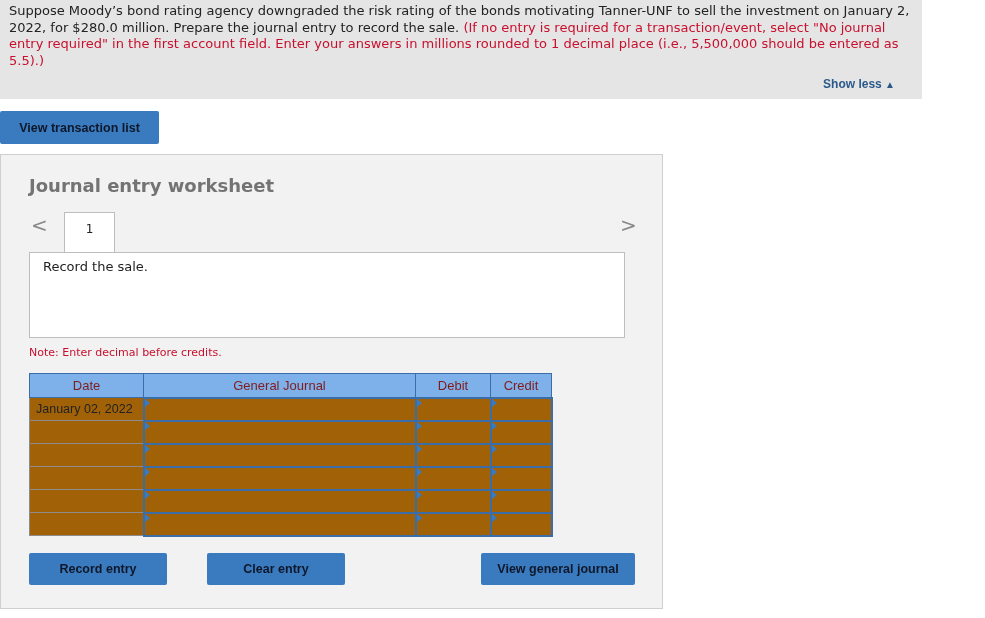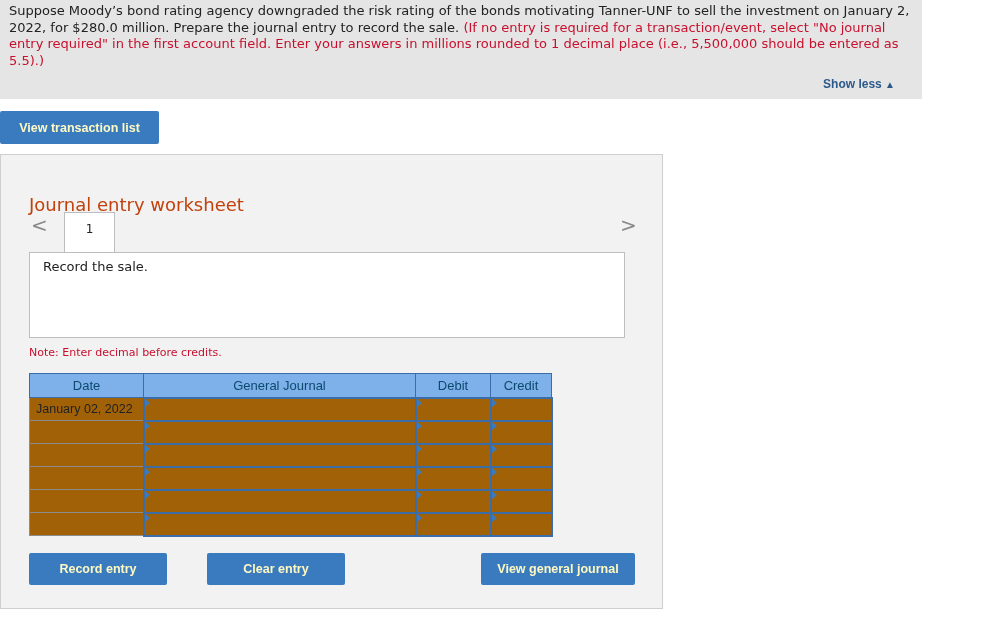--- a/index.html
+++ b/index.html
@@ -21,7 +21,7 @@
   }
   .show-less .tri { font-size: 10px; }
   .btn {
-    position: absolute; background: #3a7bbf; color: #fef9c3;
+    position: absolute; background: #3a7bbf; color: #0f172a;
     font-family: "Liberation Sans", sans-serif; font-weight: bold; font-size: 12.5px;
     display: flex; align-items: center; justify-content: center; border: none; border-radius: 2px;
     cursor: pointer;

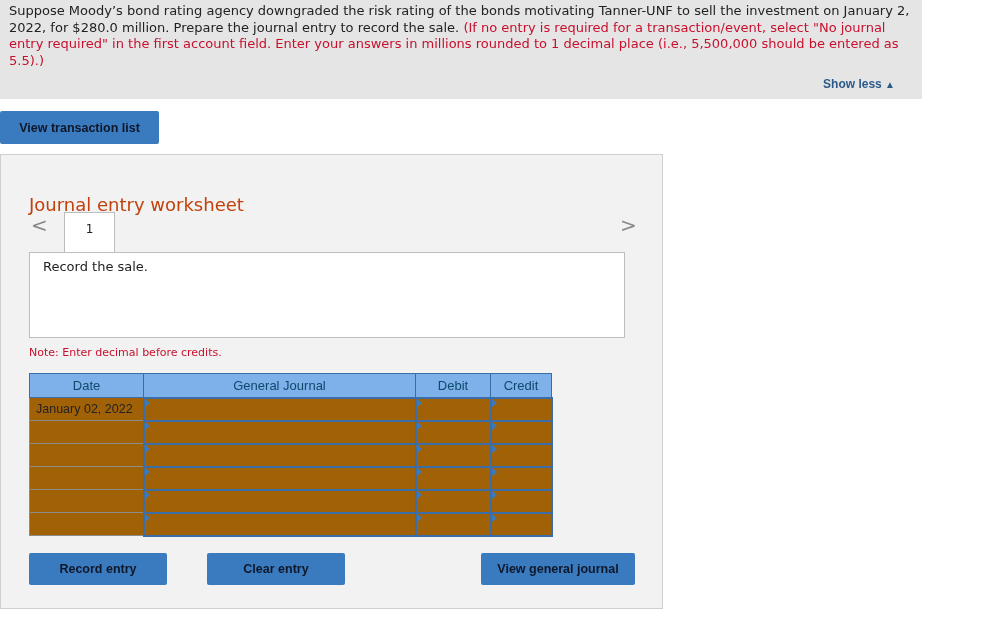--- a/index.html
+++ b/index.html
@@ -32,7 +32,7 @@
     background: #f2f2f2; border: 1px solid #cfcfcf;
   }
   .ws-title {
-    position: absolute; left: 28px; top: 20px; font-size: 18px; font-weight: normal; color: #c2410c; margin-top: 19px;
+    position: absolute; left: 28px; top: 20px; font-size: 18px; font-weight: bold; color: #737373;
   }
   .nav-arrow {
     position: absolute; top: 58px; font-size: 20px; color: #888; cursor: pointer;

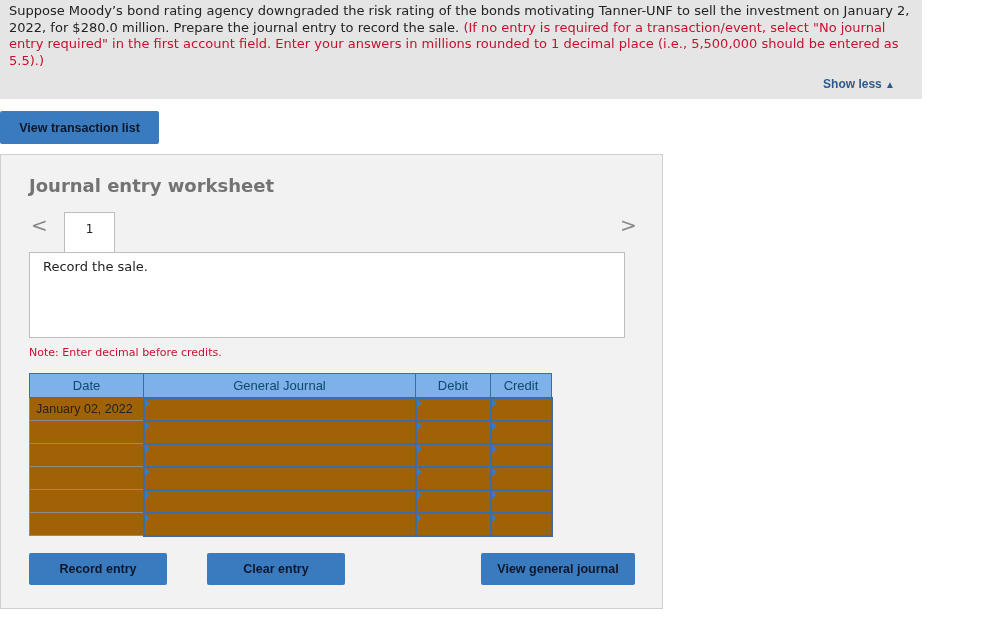--- a/index.html
+++ b/index.html
@@ -54,7 +54,7 @@
   }
   table.journal th {
     background: #7eb0ea; border: 1px solid #3b6ea8; height: 24px;
-    font-size: 13px; font-weight: normal; color: #0c4a6e;
+    font-size: 13px; font-weight: normal; color: #7f1d1d;
   }
   table.journal td { border: 1px solid #8c8c8c; height: 23px; padding: 0; background: #a16207; }
   table.journal td.date { font-size: 12.5px; color: #222; padding-left: 6px; }

